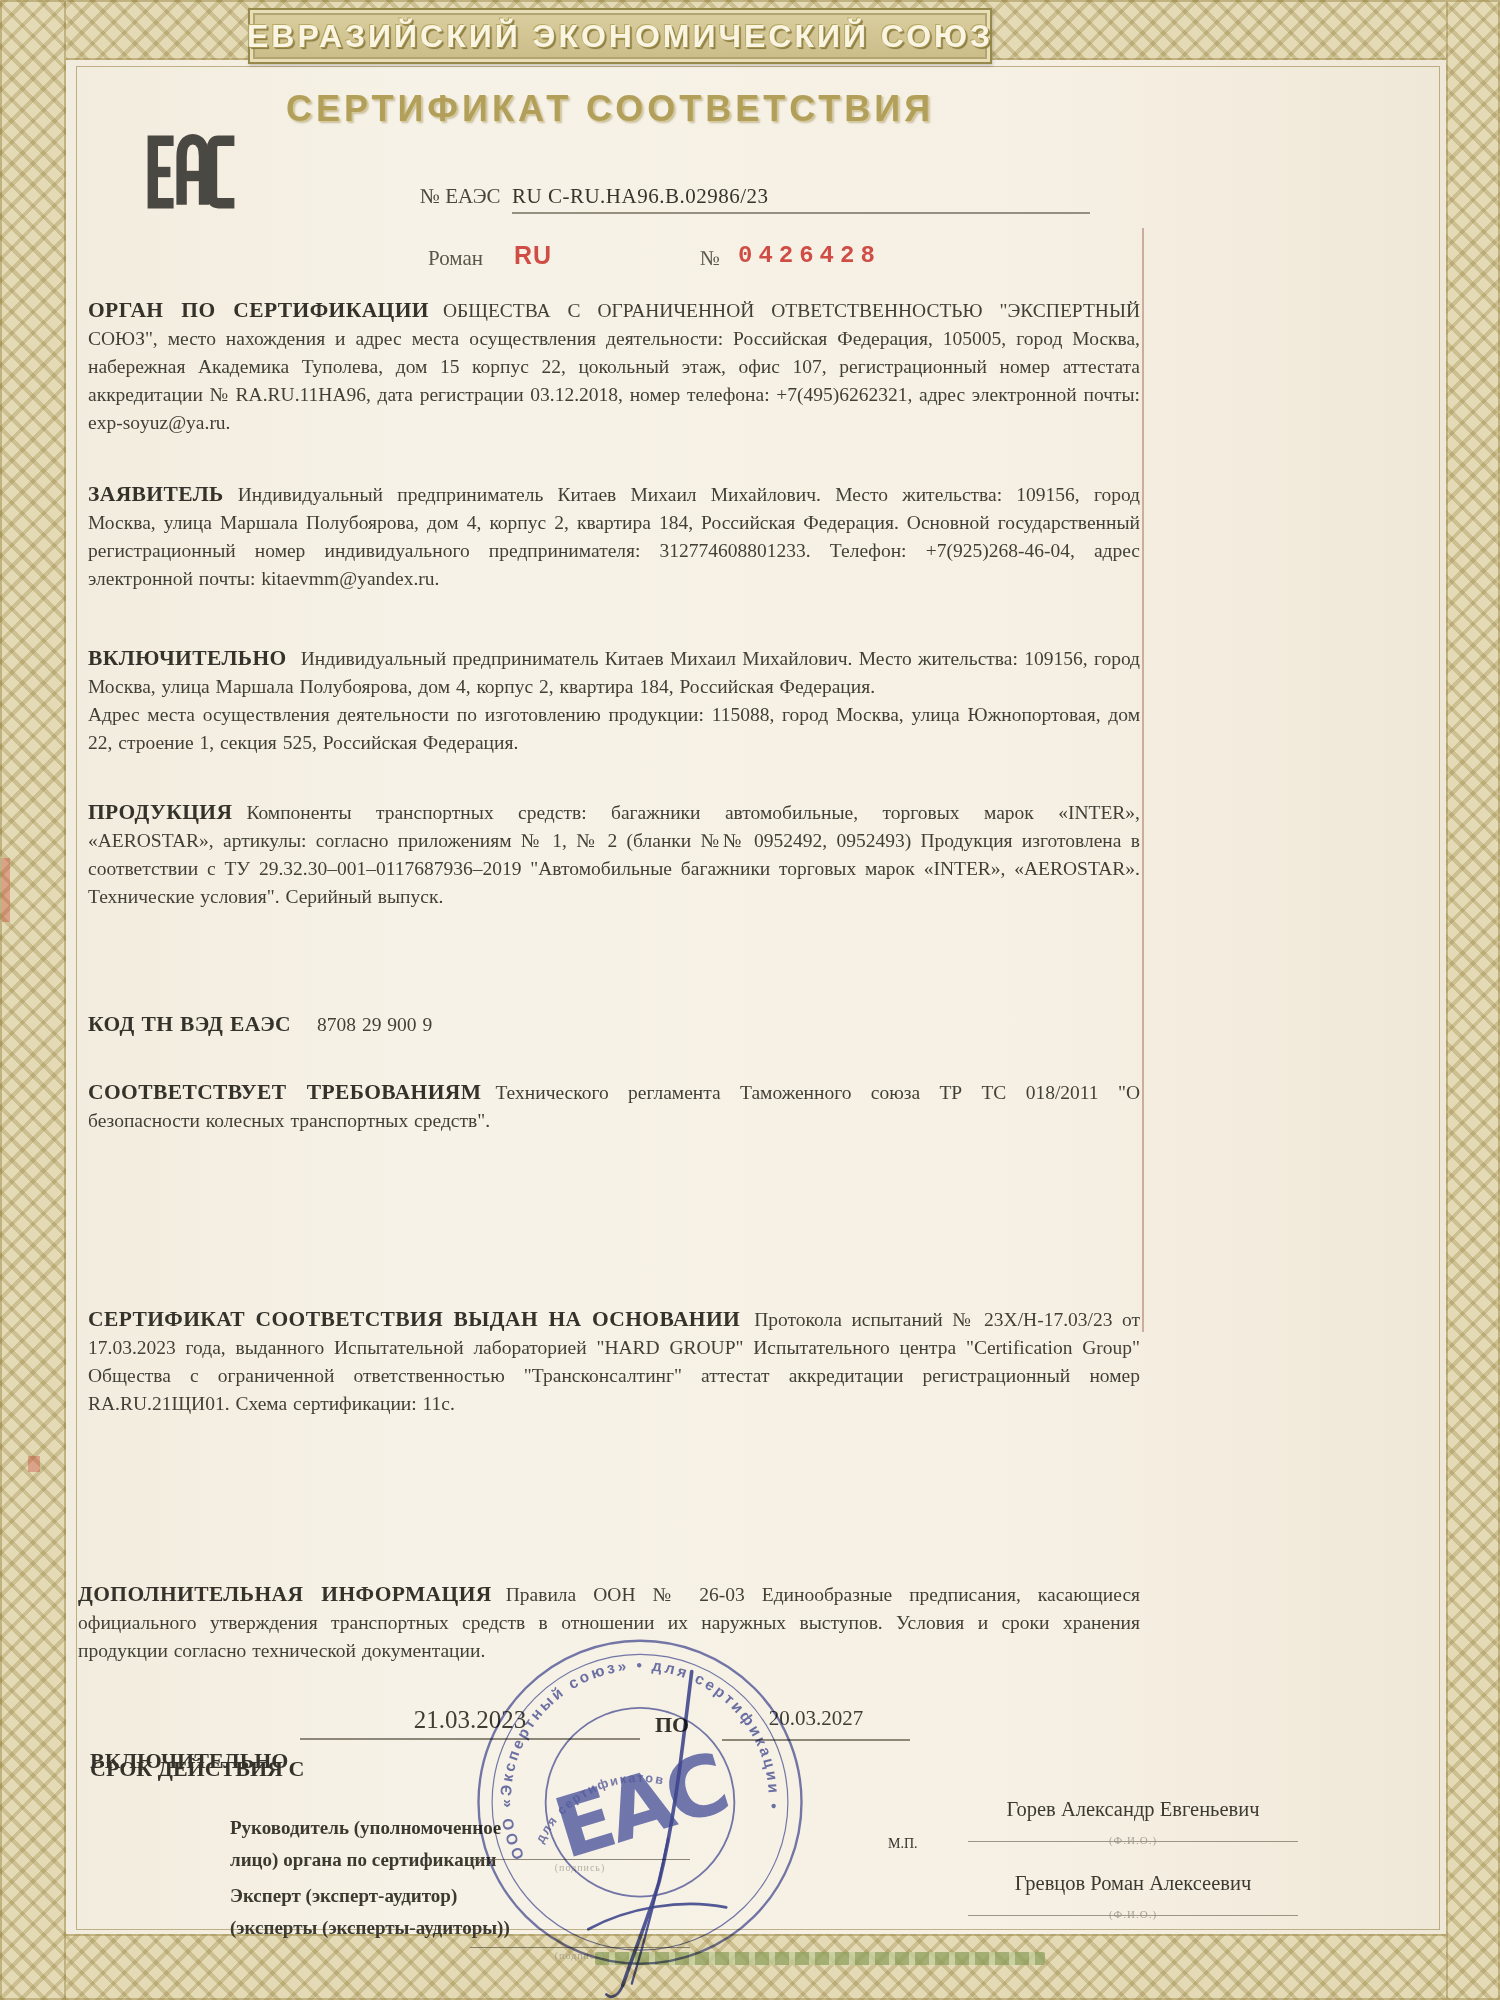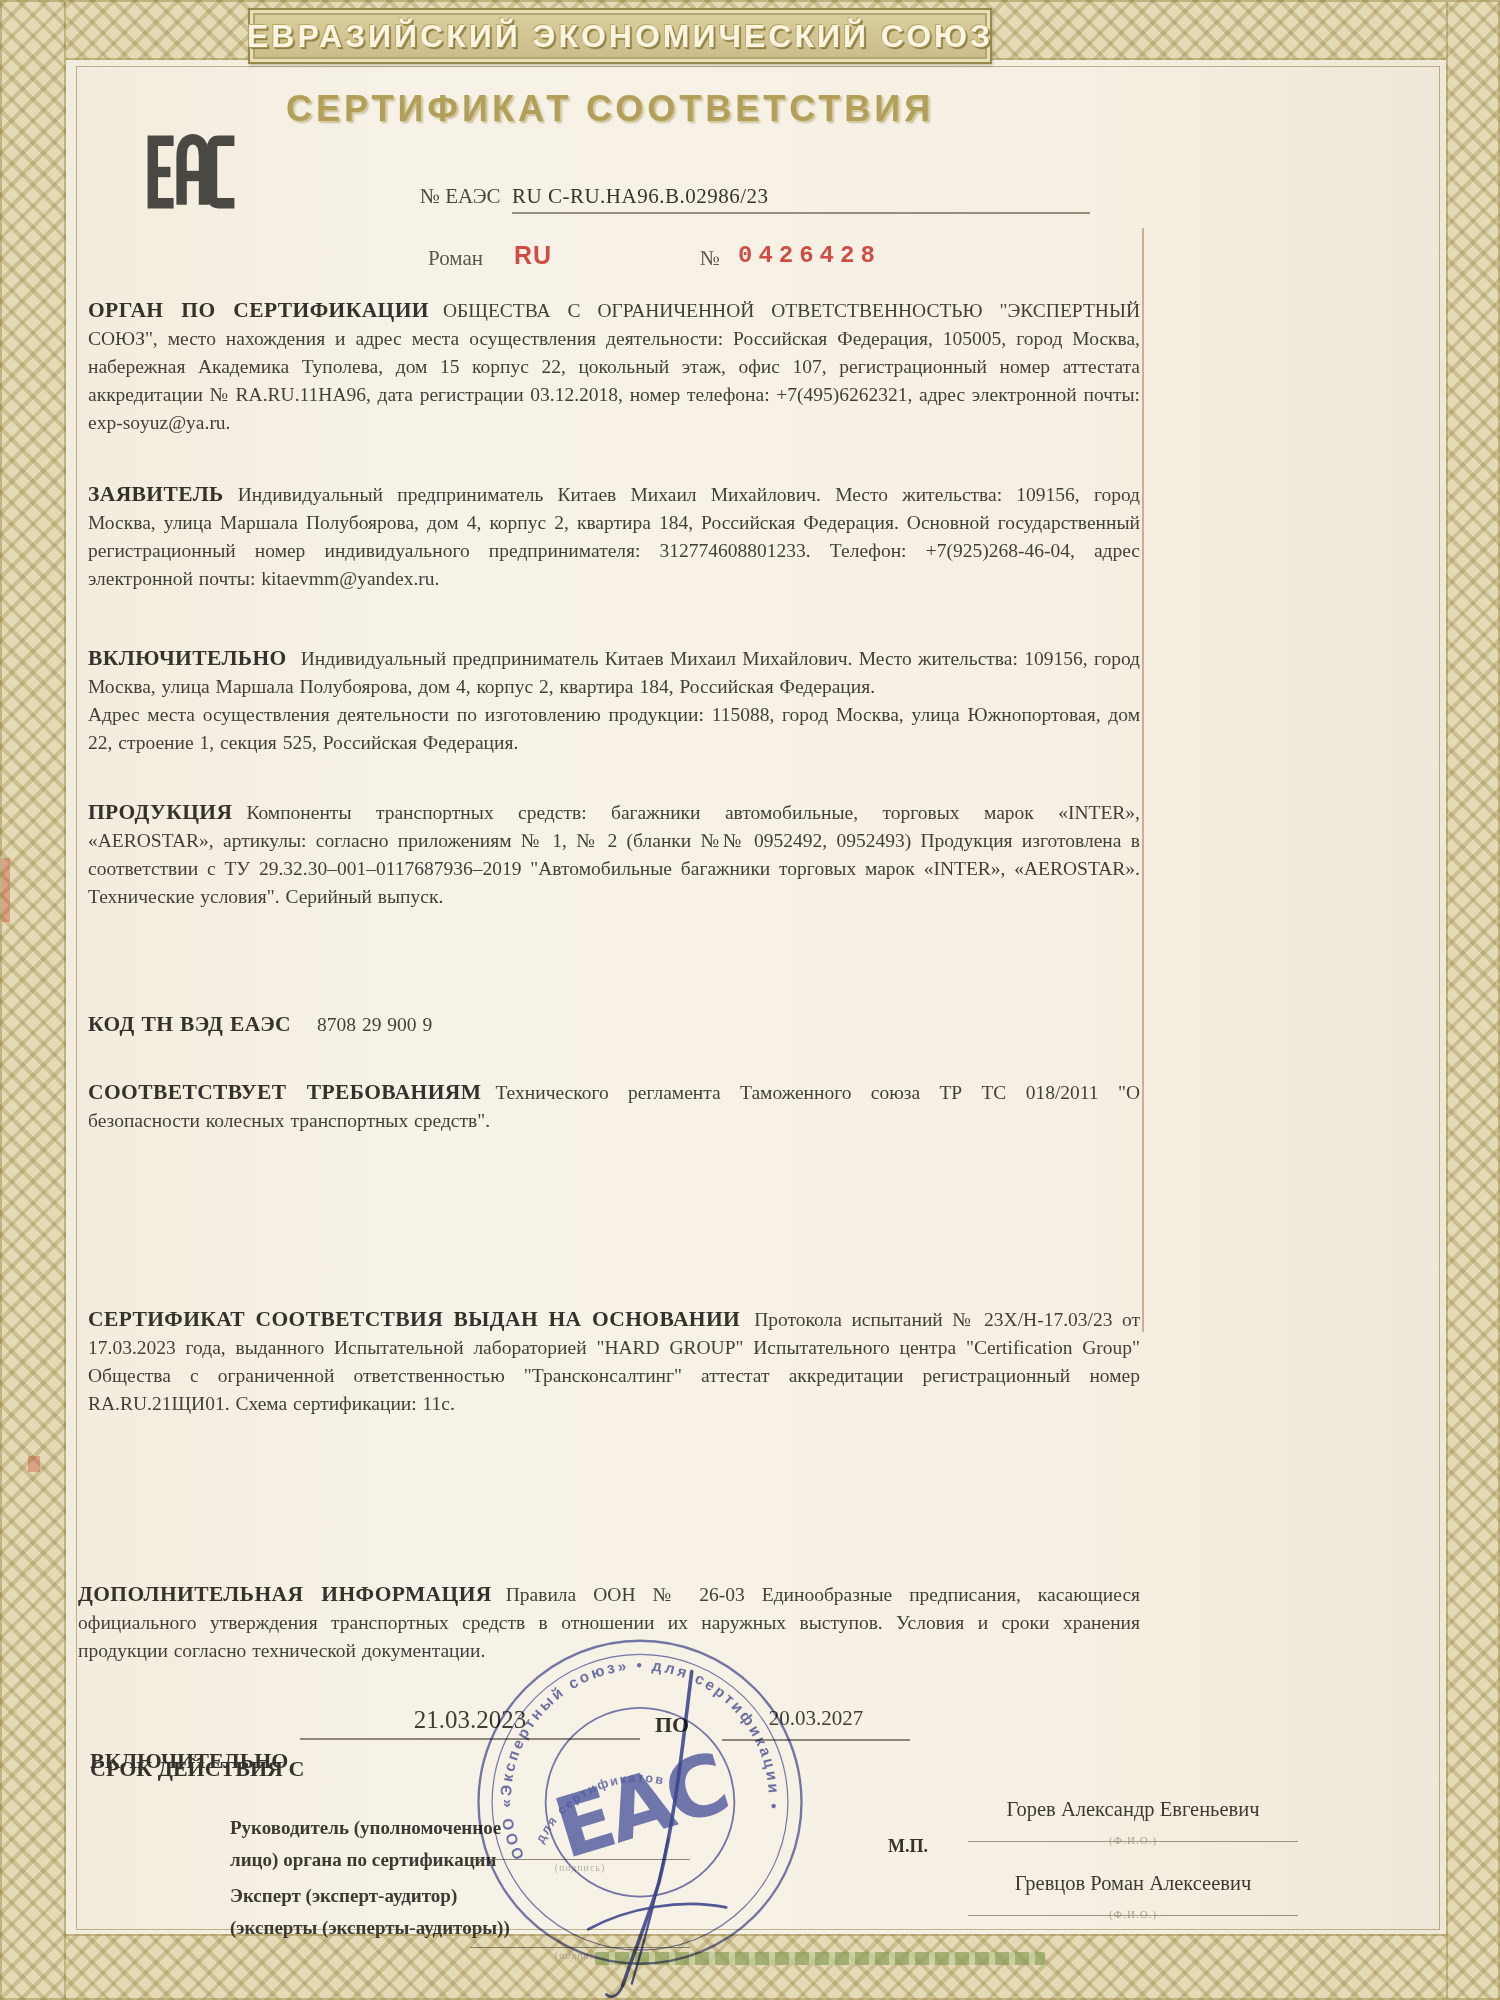--- a/index.html
+++ b/index.html
@@ -86,7 +86,7 @@
   .sig-label{left:230px;width:300px;font-size:19px;font-weight:bold;line-height:32px;color:#3b3930;}
   .sig-line{width:220px;border-bottom:1.5px solid rgba(95,90,72,.7);height:1px;}
   .sig-caption{font-size:10px;color:#8a857a;letter-spacing:1px;opacity:.6;text-align:center;width:220px;}
-  .mp{left:888px;top:1836px;font-size:18px;font-weight:bold;color:#34322a;}
+  .mp{left:888px;top:1836px;font-size:14px;font-weight:normal;color:#34322a;}
   .name{width:330px;text-align:center;font-size:20.5px;color:#3b3930;
     border-bottom:1.5px solid rgba(95,90,72,.6);padding-bottom:20px;}
   .fio{width:330px;text-align:center;font-size:11px;color:#908b7e;letter-spacing:1px;opacity:.75;}

